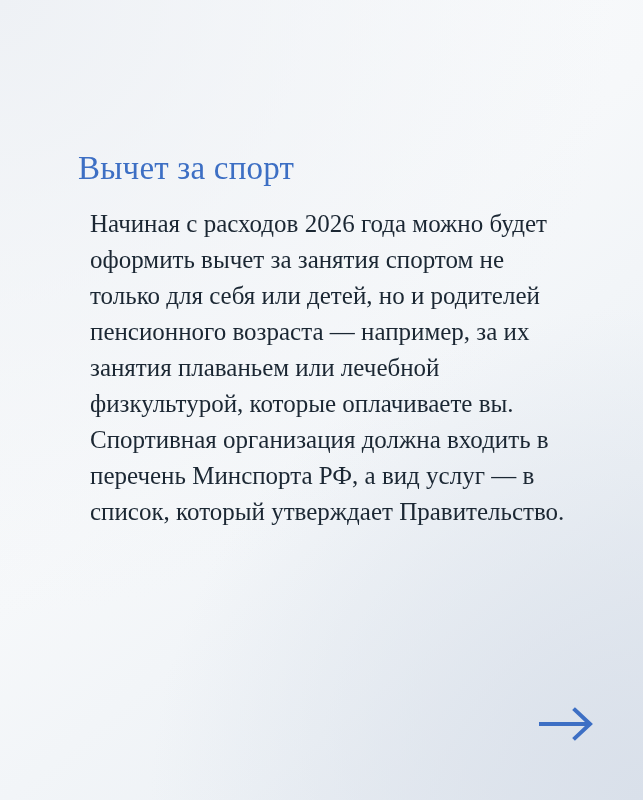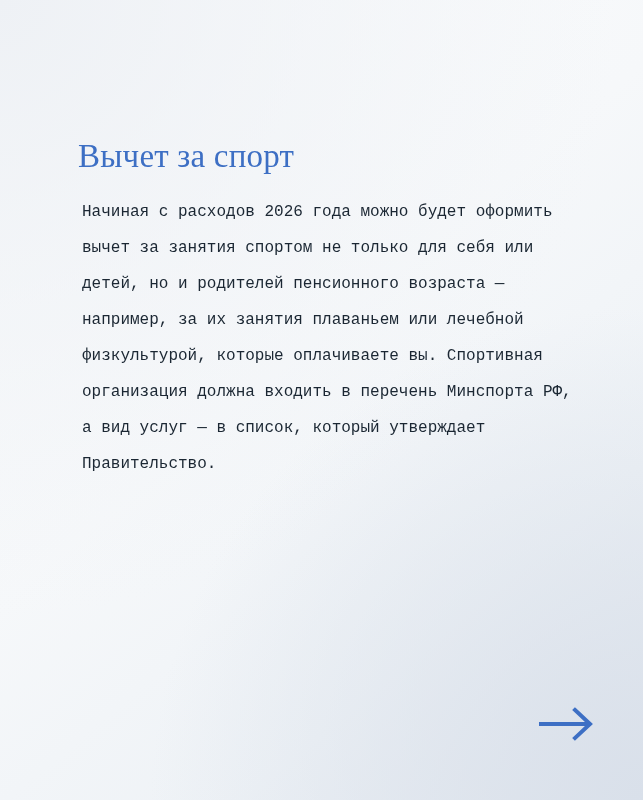--- a/index.html
+++ b/index.html
@@ -26,7 +26,7 @@
   .content {
     position: absolute;
     left: 78px;
-    top: 136px;
+    top: 148px;
     right: 60px;
   }
   .title {

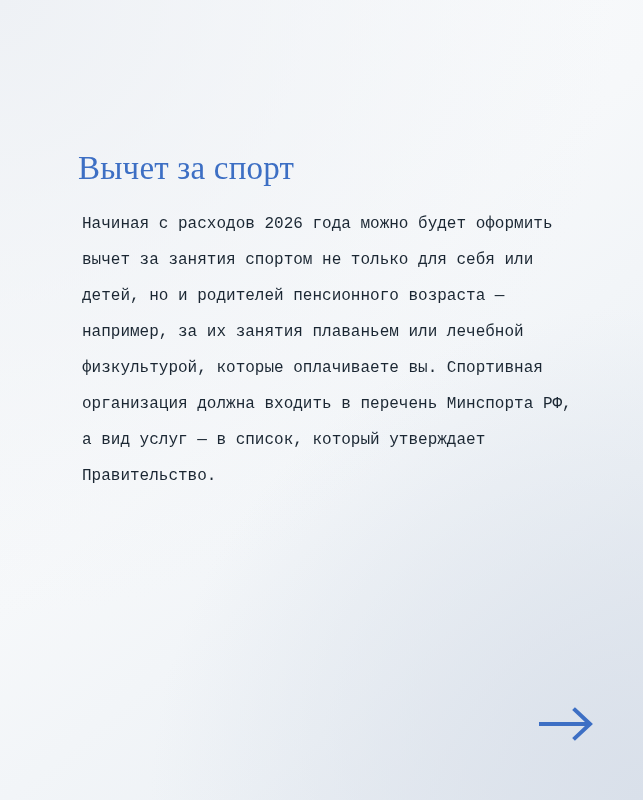--- a/index.html
+++ b/index.html
@@ -39,11 +39,11 @@
     letter-spacing: 0.2px;
   }
   .body-text {
-    font-family: Liberation Mono, monospace;
-    font-size: 16px;
+    font-family: Liberation Serif, serif;
+    font-size: 25px;
     line-height: 36px;
     color: #1b2733;
-    margin: 4px;
+    margin: 12px;
     max-width: 500px;
     white-space: pre-line;
   }

